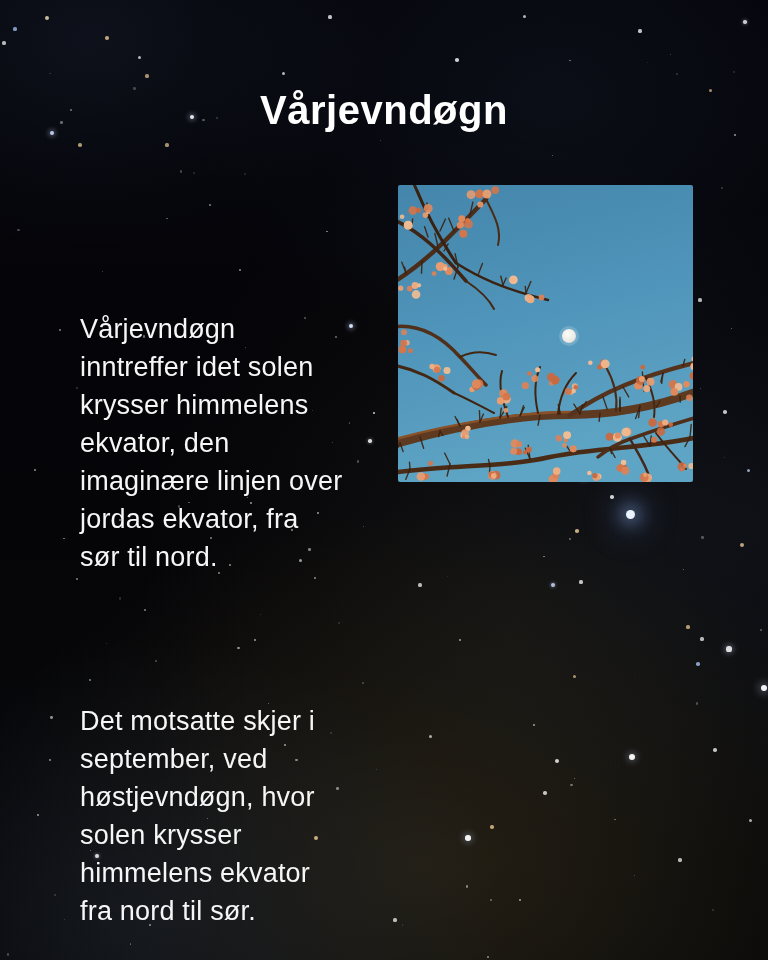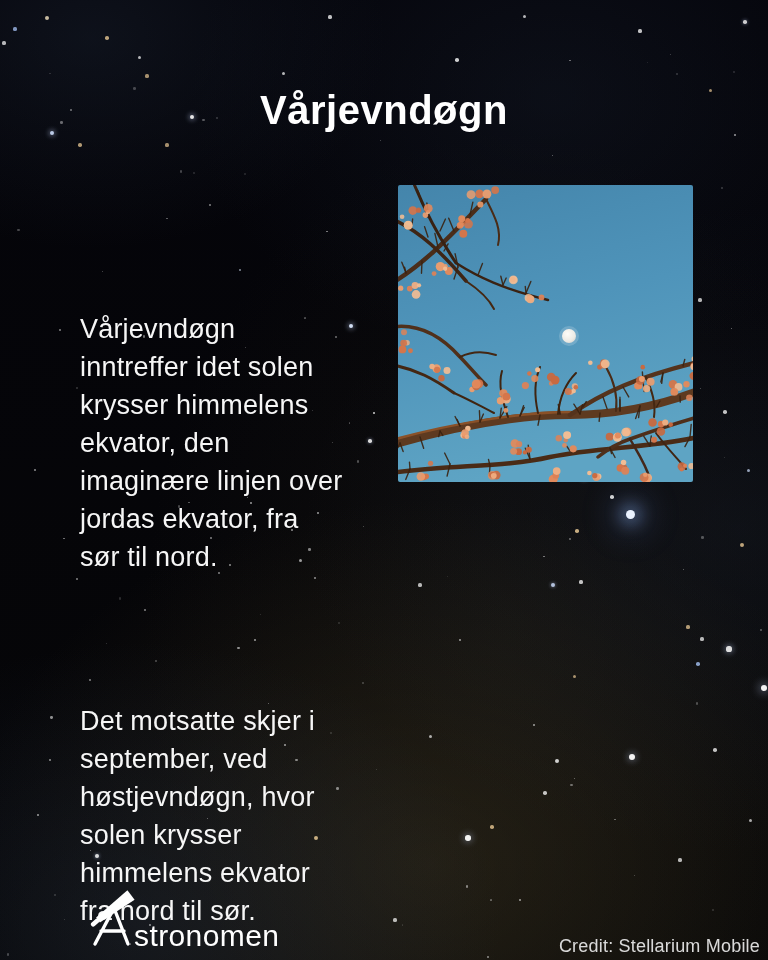--- a/index.html
+++ b/index.html
@@ -502,14 +502,6 @@
     </svg>
   </div>
 
-  <div class="logo">
-    <svg width="50" height="62" viewBox="0 0 50 62" xmlns="http://www.w3.org/2000/svg">
-      <polygon points="6.1,31.4 37.4,4.2 44.6,13.8 9.9,36.6" fill="#ffffff"></polygon>
-      <line x1="7.2" y1="34.8" x2="3.2" y2="38.2" stroke="#ffffff" stroke-width="4.6" stroke-linecap="round"></line>
-      <path d="M24,22 L5,58 M24,22 L38,58 M11,45 L34,45" stroke="#ffffff" stroke-width="3.4" fill="none" stroke-linecap="round"></path>
-    </svg>
-    <span class="logo-text">stronomen</span>
-  </div>
 
   <div class="credit">Credit: Stellarium Mobile</div>
 </div>

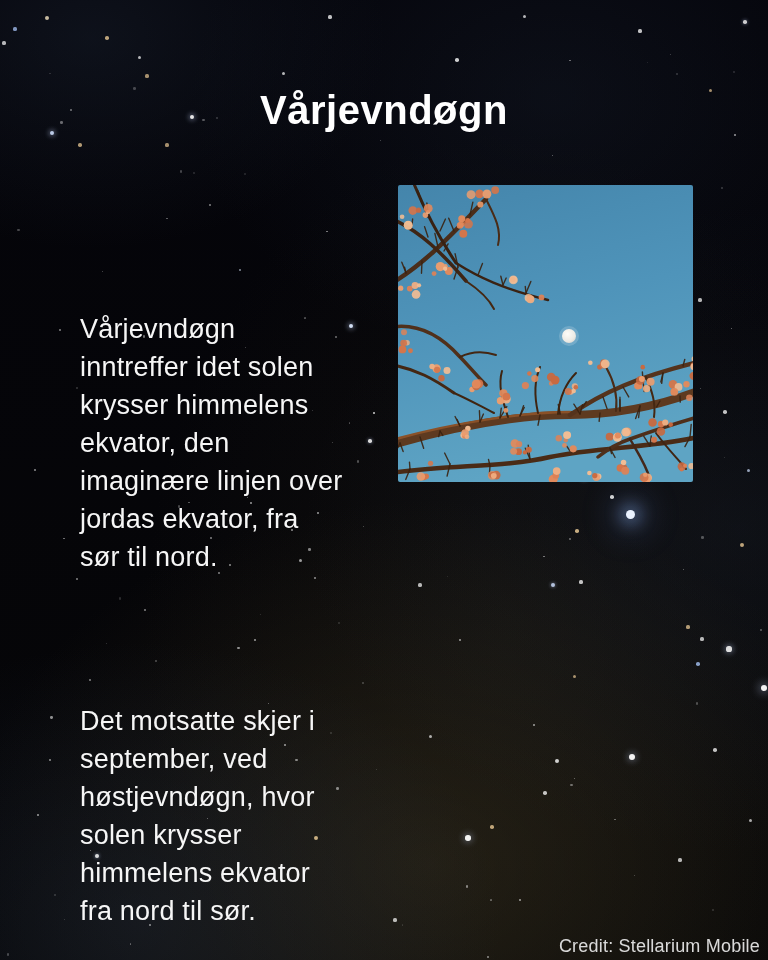--- a/index.html
+++ b/index.html
@@ -503,7 +503,6 @@
   </div>
 
 
-  <div class="credit">Credit: Stellarium Mobile</div>
 </div>
 
 </body></html>

